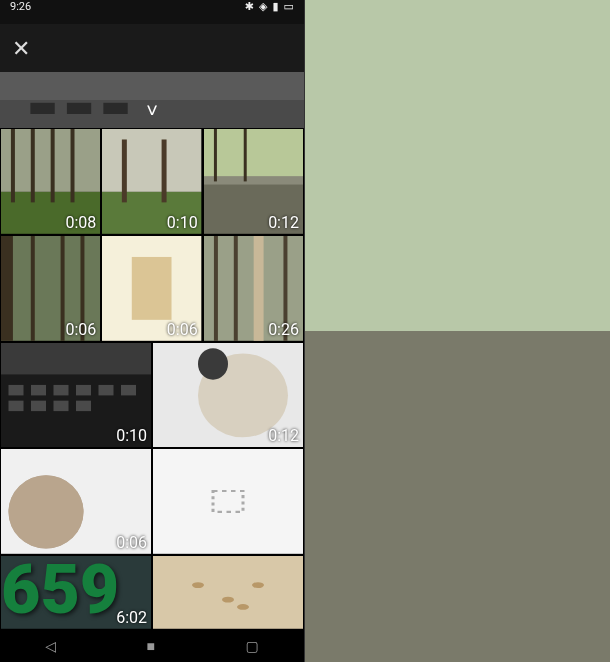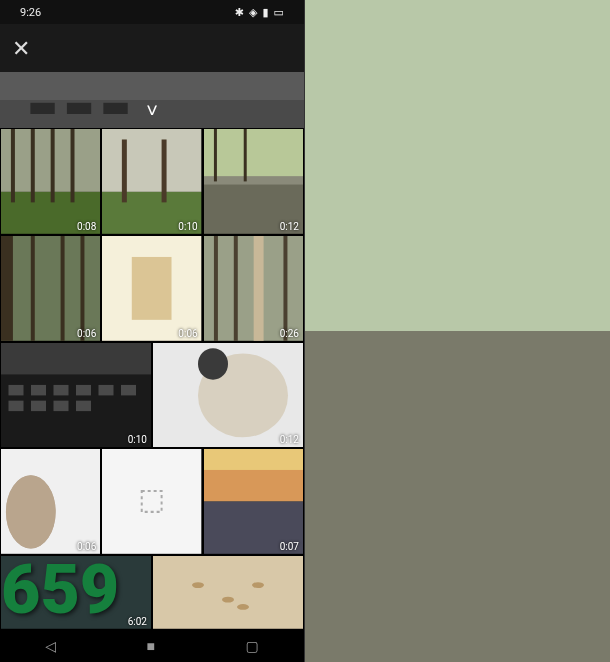--- a/index.html
+++ b/index.html
@@ -7,7 +7,7 @@
 .container{display:flex;width:100%;height:100%}
 .panel{width:50%;height:100%;display:flex;flex-direction:column;background:#1a1a1a;position:relative}
 .panel-left{border-right:1px solid #333}
-.statusbar{height:24px;display:flex;justify-content:space-between;align-items:center;padding:0 20px;font-size:11px;color:#eee;background:#111}
+.statusbar{height:24px;display:flex;justify-content:space-between;align-items:flex-start;padding:0 10px;font-size:11px;color:#eee;background:#111}
 .statusbar .right{display:flex;gap:5px;align-items:center}
 .icon-small{font-size:11px}
 .topbar{height:48px;display:flex;align-items:center;padding:0 12px;background:#1a1a1a;color:#ddd}

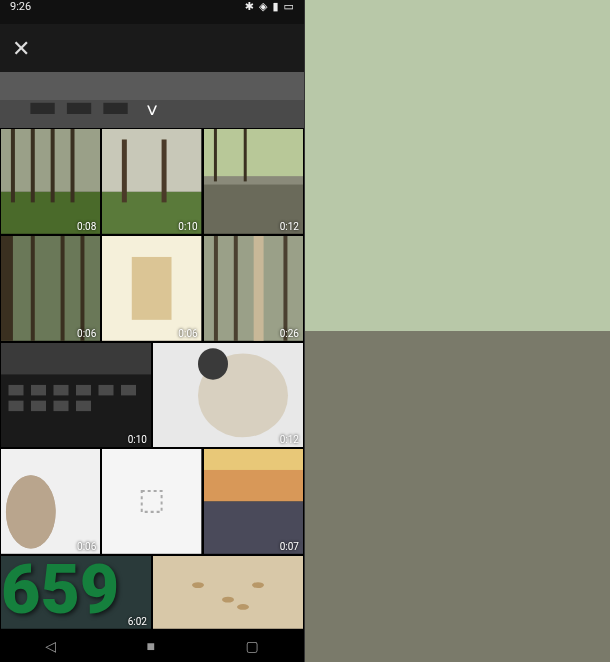--- a/index.html
+++ b/index.html
@@ -22,7 +22,7 @@
 .rows{flex:1;display:flex;flex-direction:column}
 .row{display:flex;flex:1}
 .cell{flex:1;position:relative;border:1px solid #000;overflow:hidden}
-.cell .dur{position:absolute;bottom:2px;right:4px;color:#fff;font-size:10px;text-shadow:0 0 3px #000;z-index:3}
+.cell .dur{position:absolute;bottom:2px;right:4px;color:#fff;font-size:16px;text-shadow:0 0 3px #000;z-index:3}
 .cell .lab{position:absolute;bottom:4px;left:4px;color:#fff;font-size:7px;z-index:3}
 .biglab{position:absolute;left:0;bottom:12px;font-size:68px;font-weight:900;color:#15803d;text-shadow:2px 2px 4px rgba(0,0,0,.6);line-height:.8;z-index:3}
 

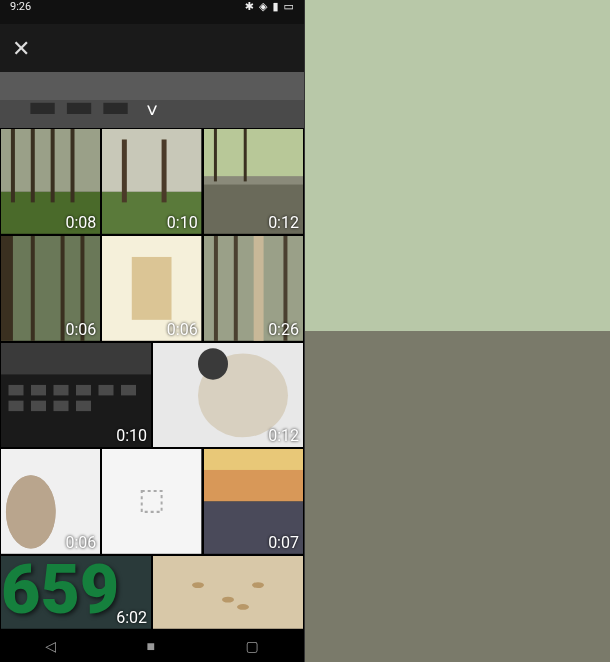--- a/index.html
+++ b/index.html
@@ -197,14 +197,6 @@
               </svg>
               <span class="dur"></span>
             </div>
-          <div class="cell">
-              <svg class="thumb" viewBox="0 0 10 10" preserveAspectRatio="none">
-                <rect width="10" height="5" fill="#e8c878"></rect>
-                <rect y="2" width="10" height="3" fill="#d89858"></rect>
-                <rect y="5" width="10" height="5" fill="#4a4a5a"></rect>
-              </svg>
-              <span class="dur">0:07</span>
-            </div>
         </div>
 
         <div class="row" style="flex:.7">

